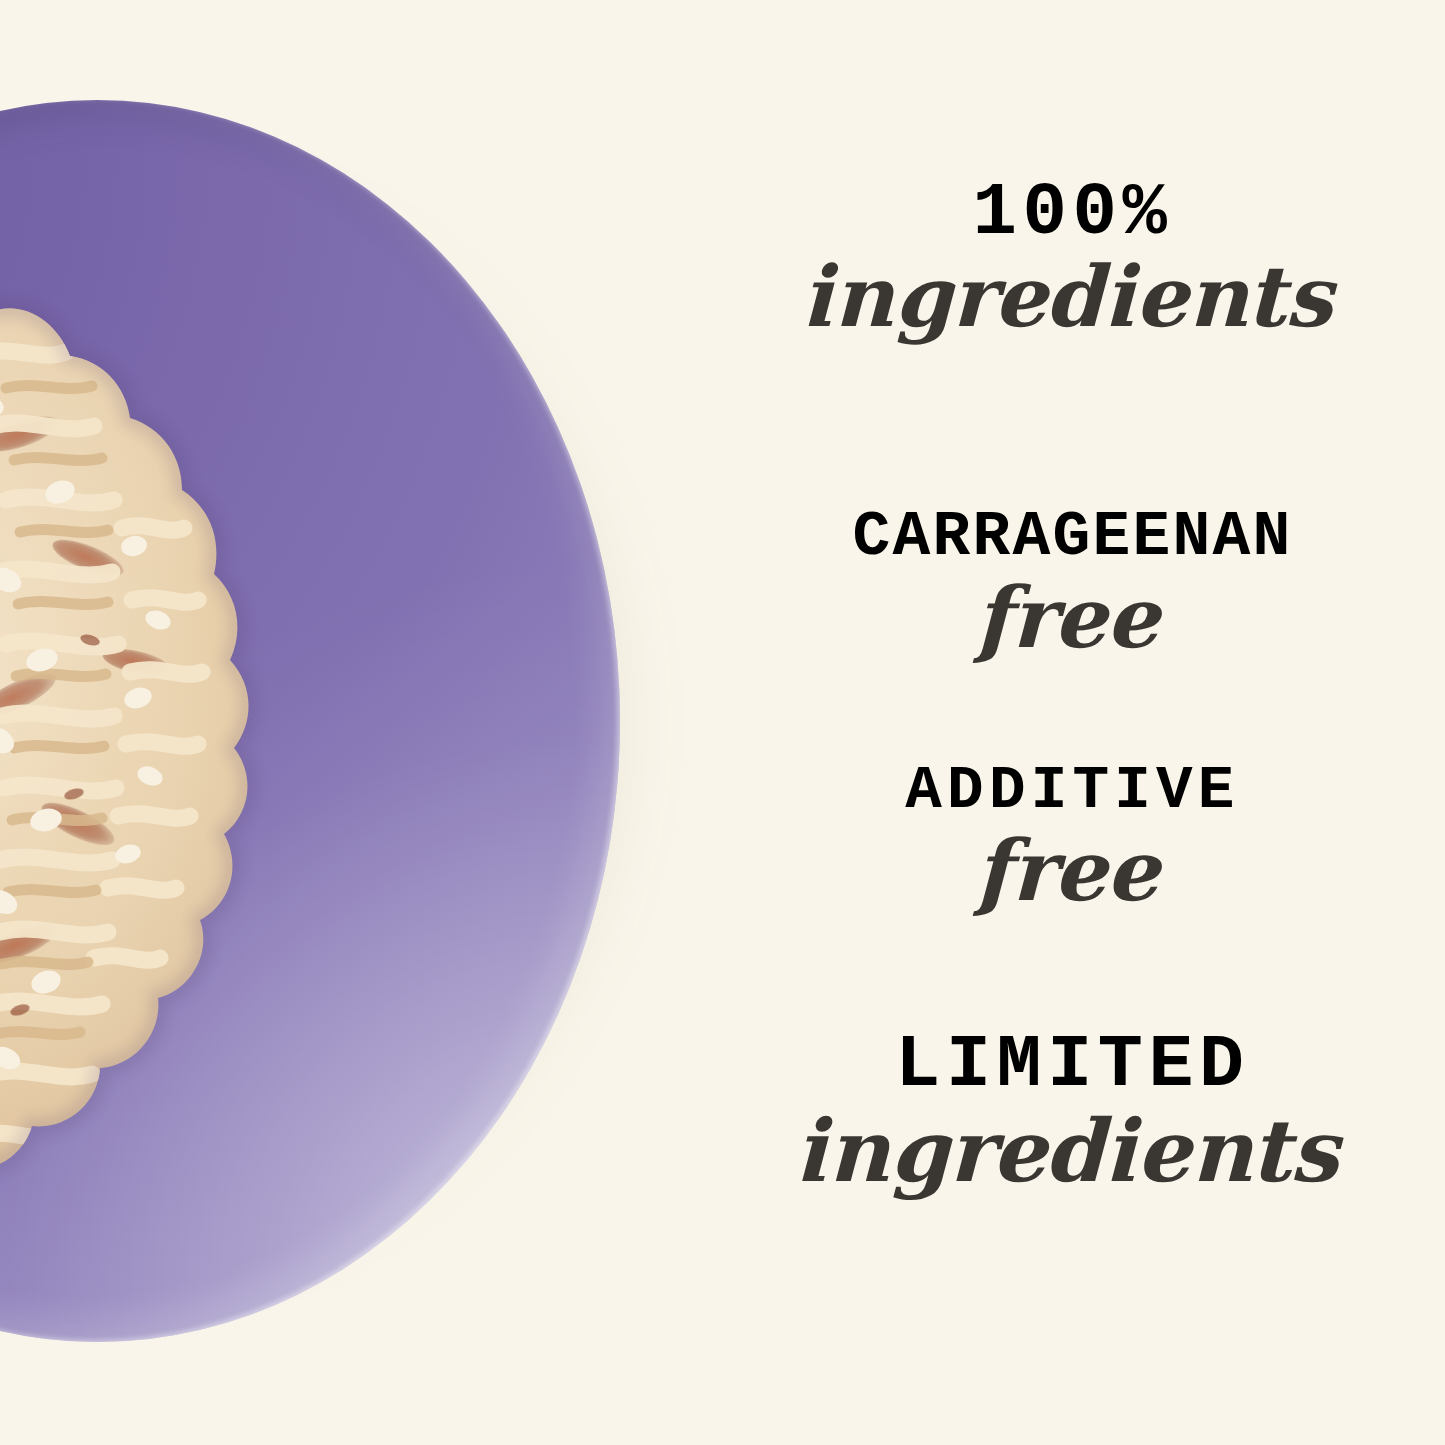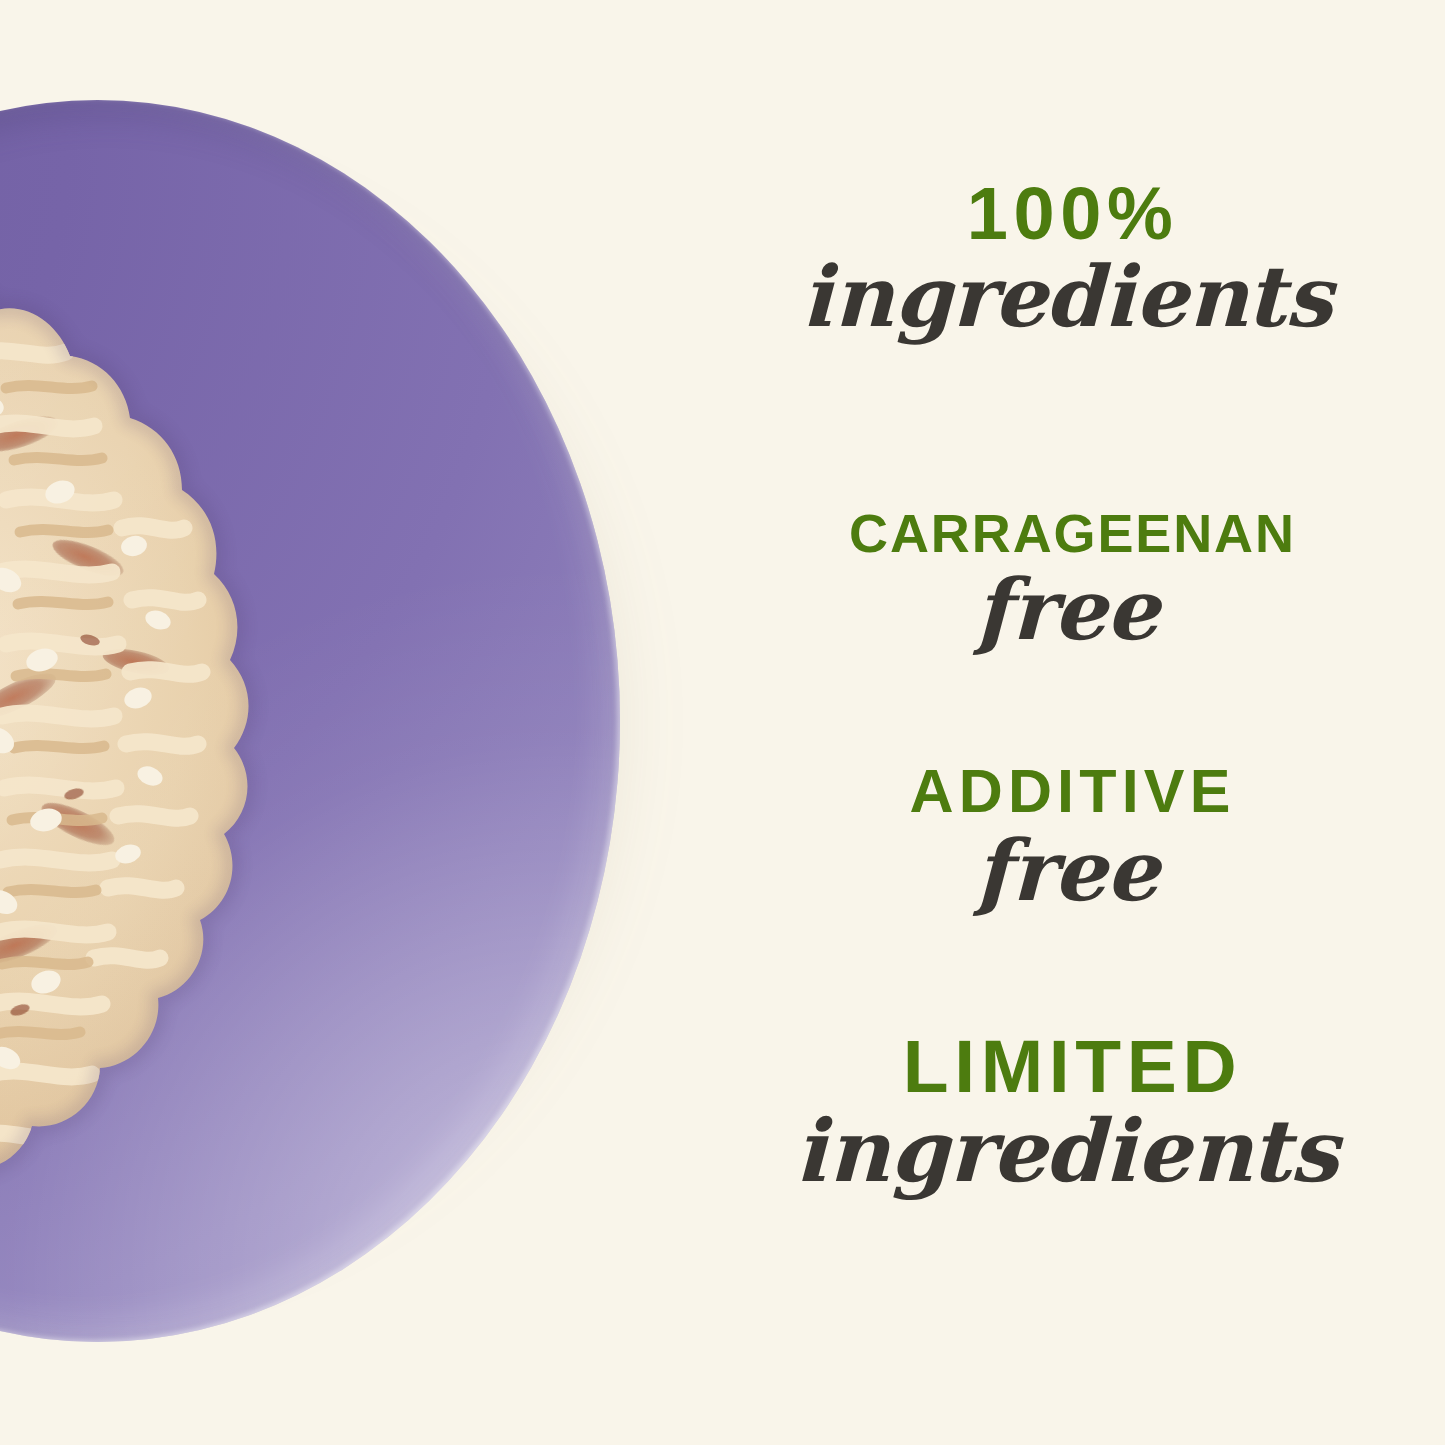--- a/index.html
+++ b/index.html
@@ -98,8 +98,8 @@
   .benefit.b3{ top:1030px;text-align:center; }
 
   .head{
-    color:#4d7c0f;
-    font-family:Liberation Sans, sans-serif;
+    color:#000000;
+    font-family:Liberation Mono, monospace;
     font-weight:bold;
     text-transform:uppercase;
     line-height:0.96;

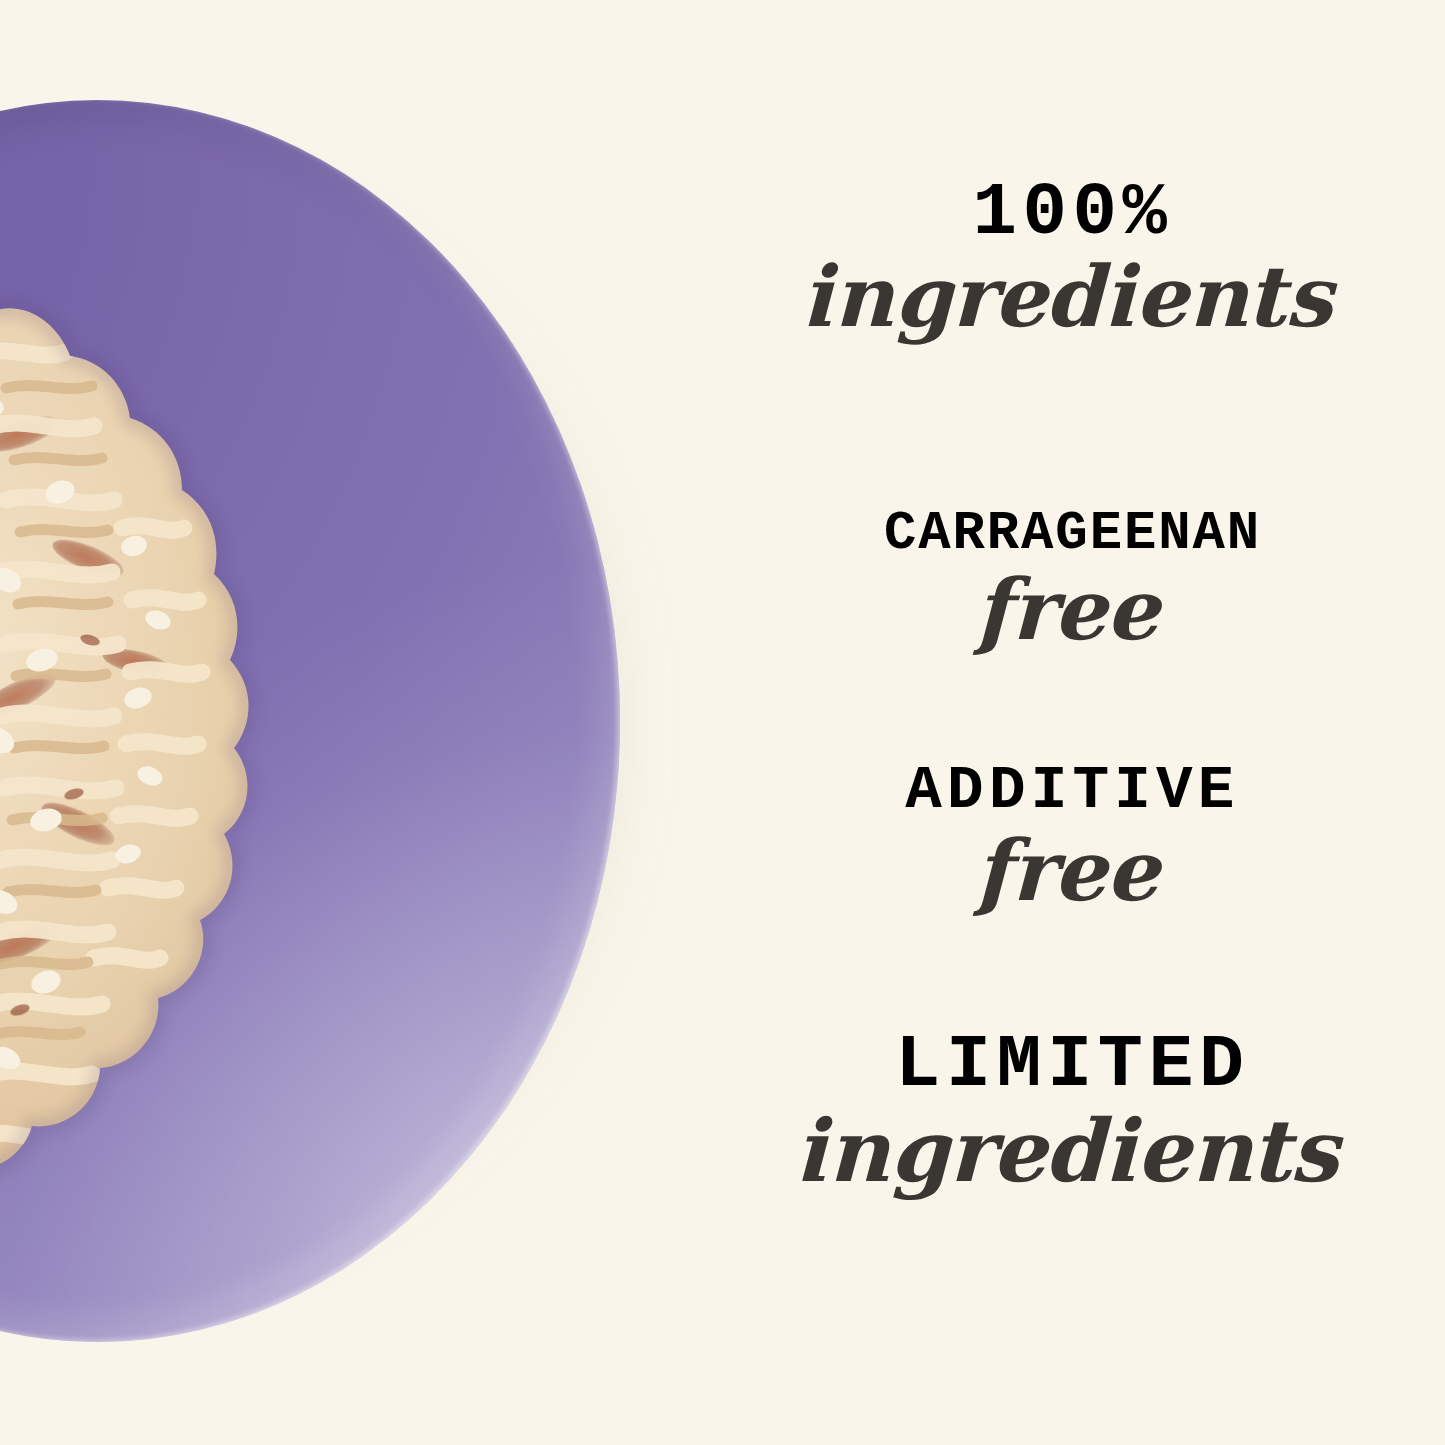--- a/index.html
+++ b/index.html
@@ -110,7 +110,7 @@
 
   
   .b0 .head{ font-size:74px; letter-spacing:0.075em; }
-  .b1 .head{ font-size:54px; letter-spacing:0.035em; }
+  .b1 .head{ font-size:63px; letter-spacing:0.035em; }
   .b2 .head{ font-size:61px; letter-spacing:0.085em; }
   .b3 .head{ font-size:75px; letter-spacing:0.075em; }
 

